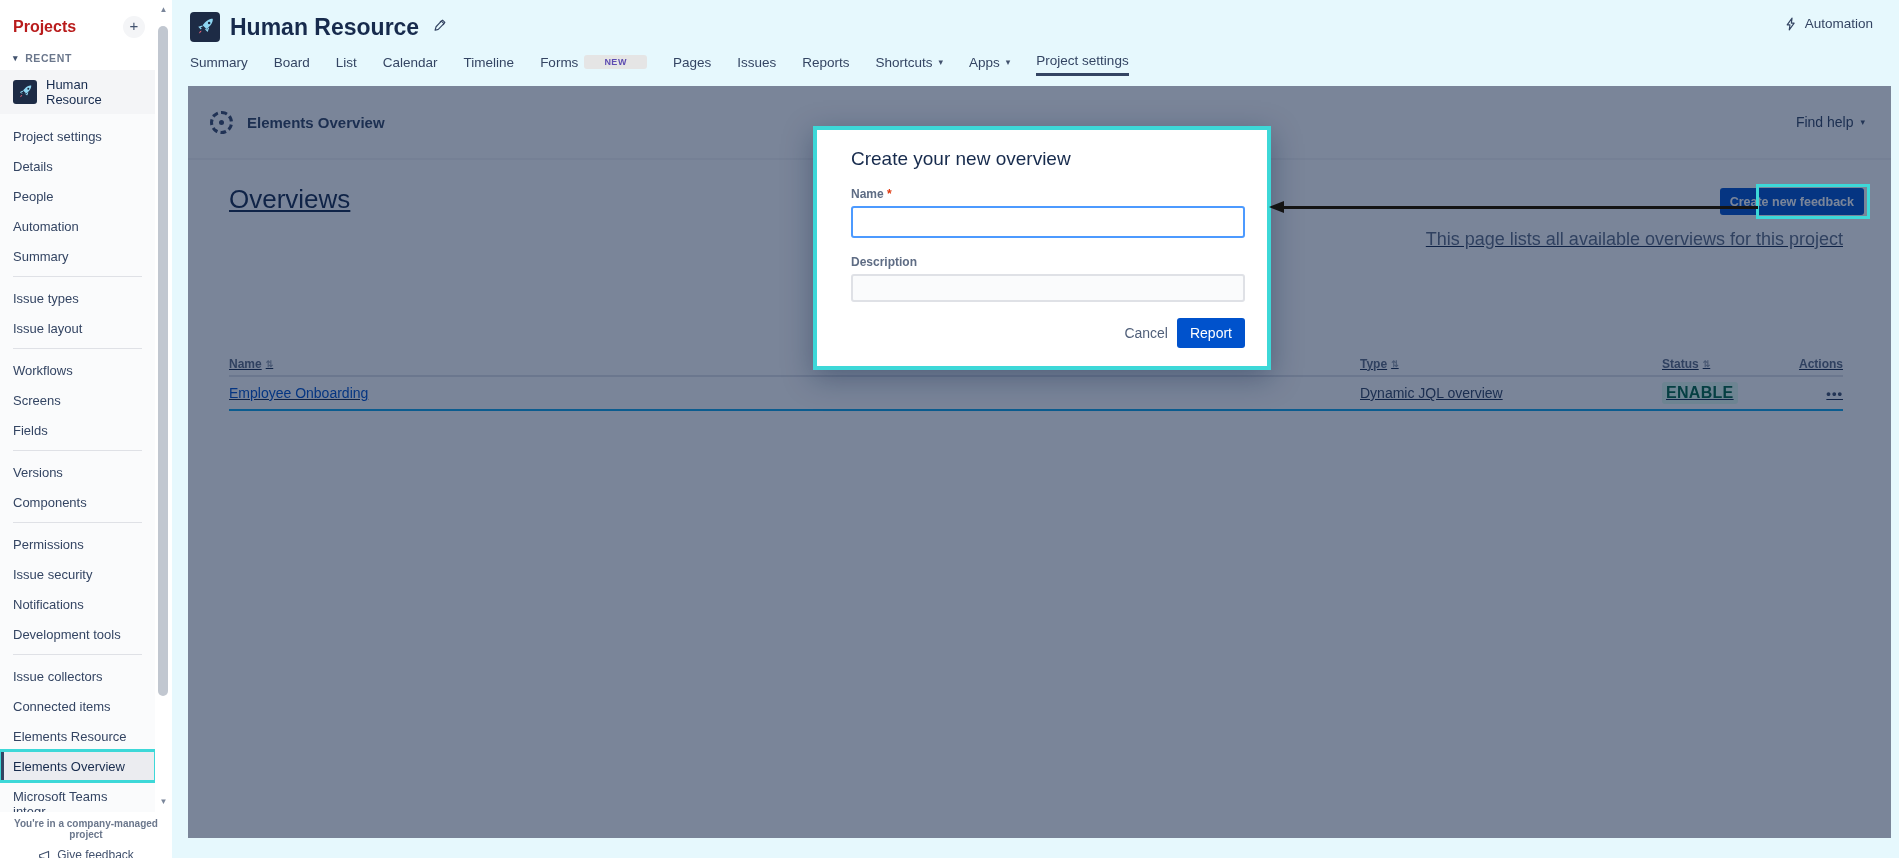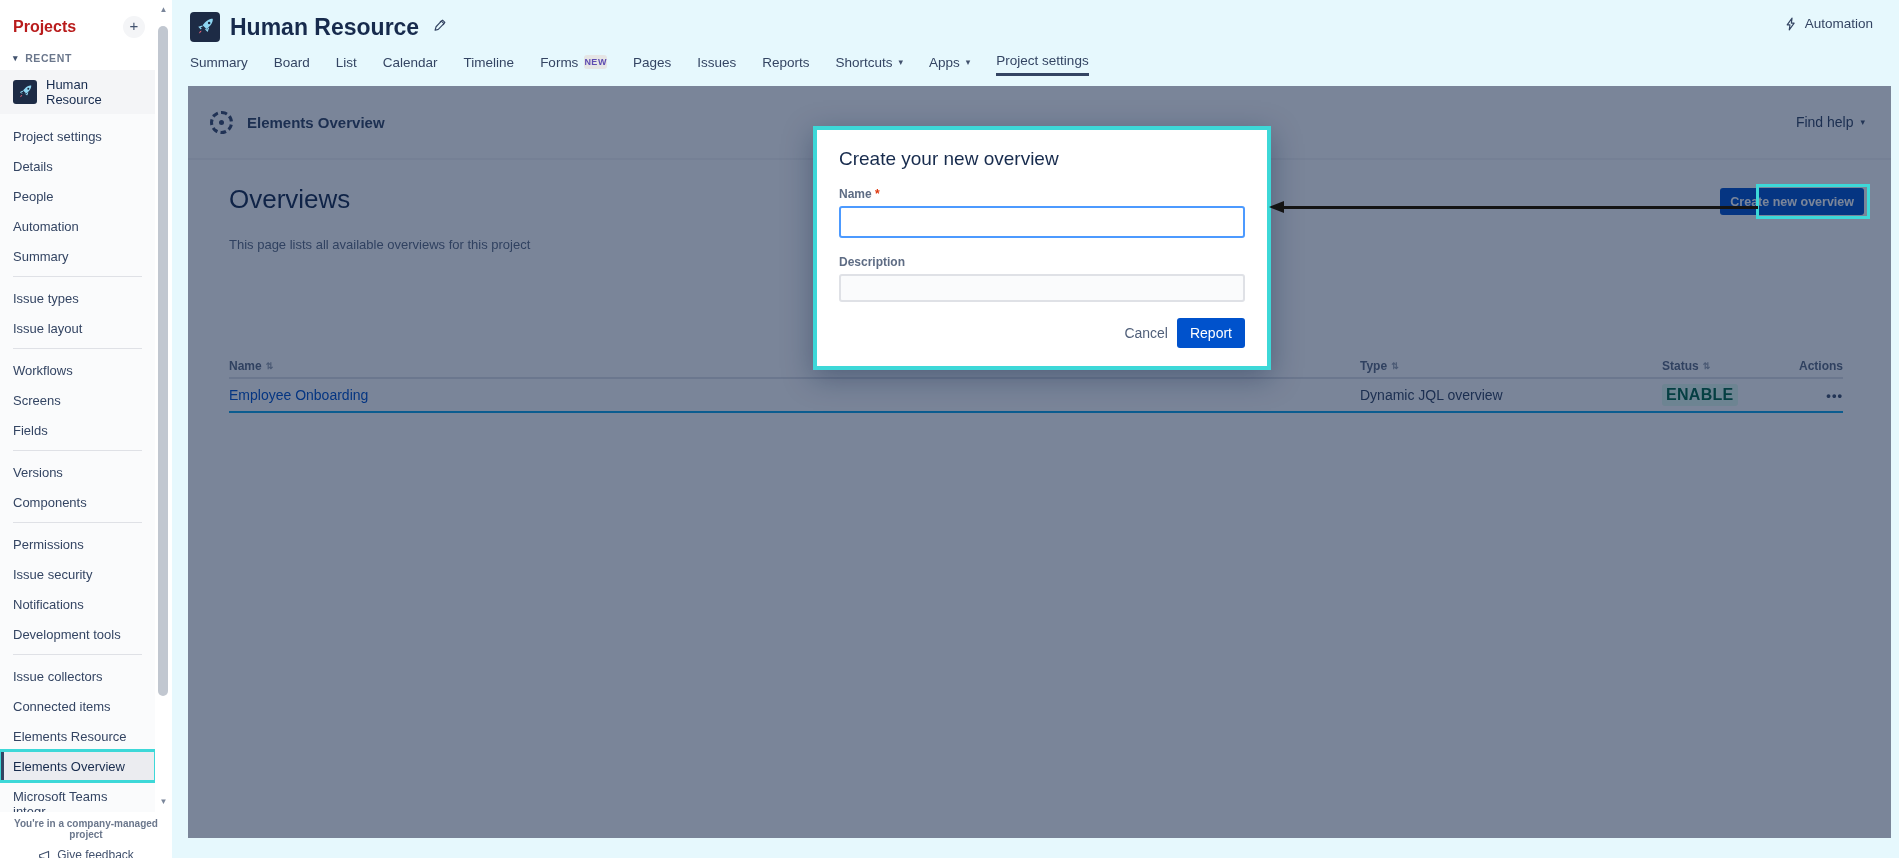--- a/index.html
+++ b/index.html
@@ -51,7 +51,7 @@
   .tab { display:inline-flex; align-items:center; gap:6px; padding-bottom:5px; cursor:pointer; white-space:nowrap; }
   .tab.active { border-bottom:3px solid #344563; font-weight:normal; }
   .badge-new { font-size:9px; font-weight:bold; letter-spacing:.5px; color:#5e4db2; background:#e5e5e5;
-               padding:2px 0; border-radius:3px; }
+               padding:2px 20px; border-radius:3px; }
   .automation { position:absolute; right:26px; top:16px; display:flex; align-items:center; gap:7px;
                 font-size:13.5px; color:#344563; cursor:pointer; }
 

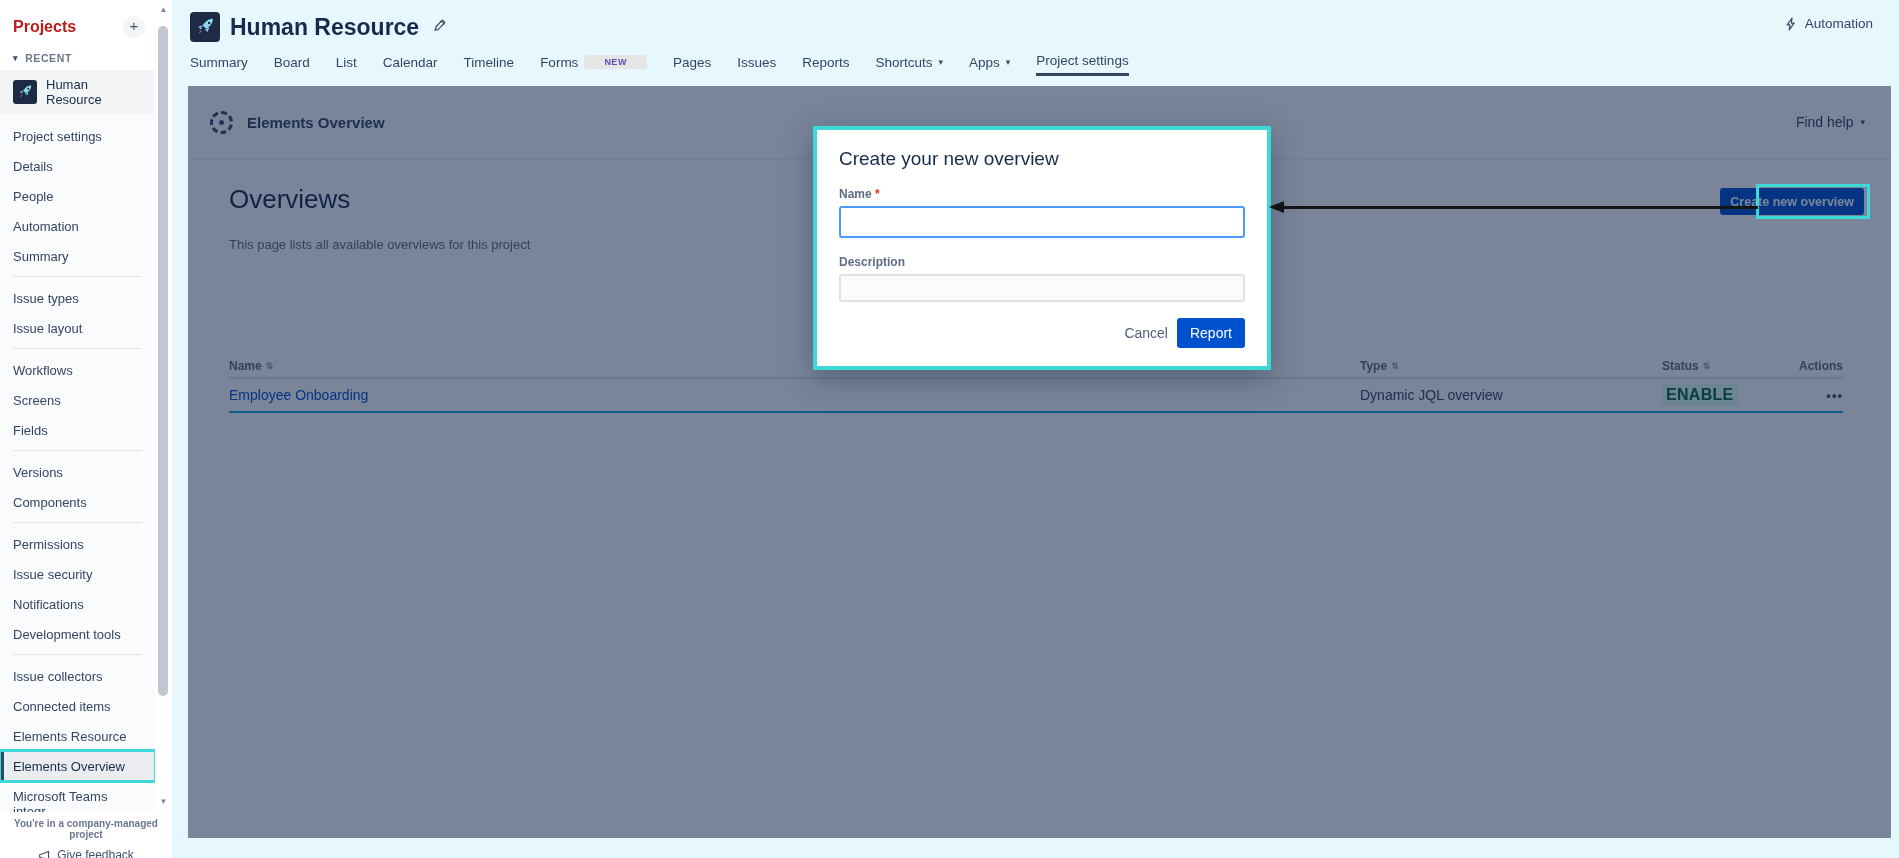--- a/index.html
+++ b/index.html
@@ -89,7 +89,7 @@
   
   .modal-wrap { position:absolute; left:813px; top:126px; width:458px; z-index:30;
                 border:4px solid #3dd8d8; background:#fff; box-shadow:0 8px 28px rgba(9,30,66,.35); }
-  .modal { padding:18px 22px 18px 22px; }
+  .modal { padding:18px 22px 18px 22px;margin-left:12px; }
   .modal-title { font-size:19px; font-weight:500; color:#172b4d; }
   .field-label { margin-top:17px; font-size:12px; font-weight:bold; color:#5e6c84; }
   .req { color:#de350b; }

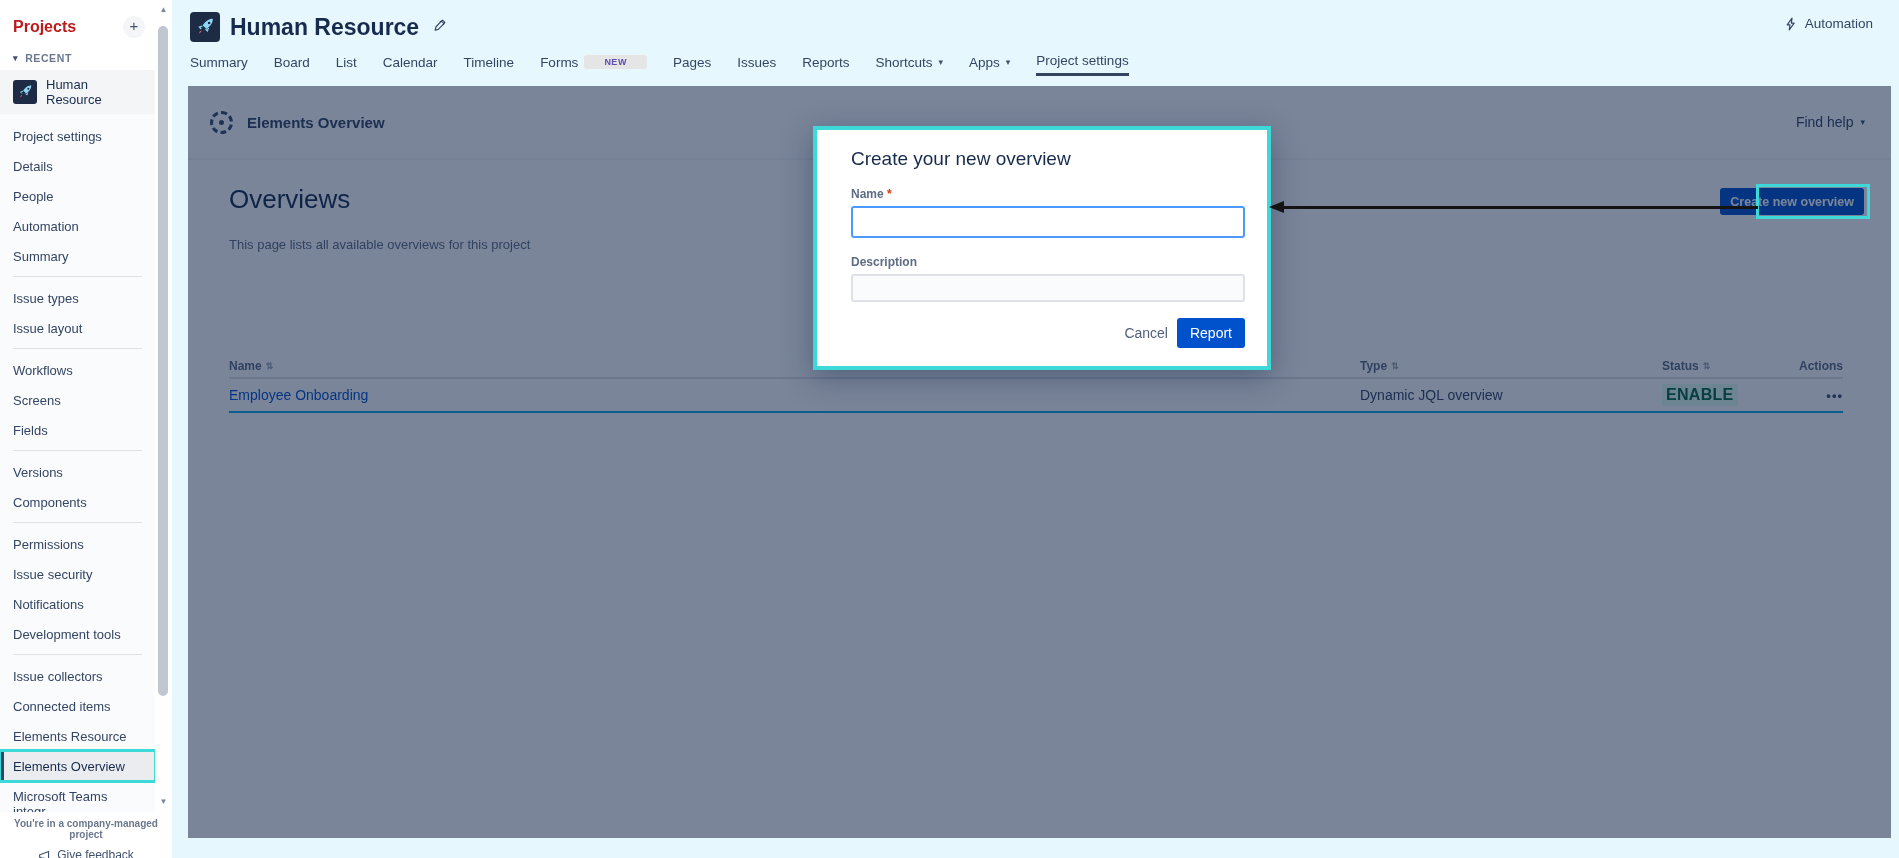--- a/index.html
+++ b/index.html
@@ -63,7 +63,7 @@
   .banner-title { margin-left:14px; font-size:15px; font-weight:bold; color:#344563; }
   .find-help { margin-left:auto; display:flex; align-items:center; gap:7px; font-size:14px; color:#344563; cursor:pointer; }
 
-  .app-content { position:relative; padding:24px 48px 0 41px; }
+  .app-content { position:relative; padding:24px 48px 0 41px;text-decoration:underline; }
   .page-title { font-size:26px; font-weight:500; color:#172b4d; }
   .page-subtitle { margin-top:22px; font-size:13px; color:#5e6c84; }
   .create-btn { position:absolute; top:28px; right:27px; height:27px; padding:0 10px; background:#0052cc; color:#fff;

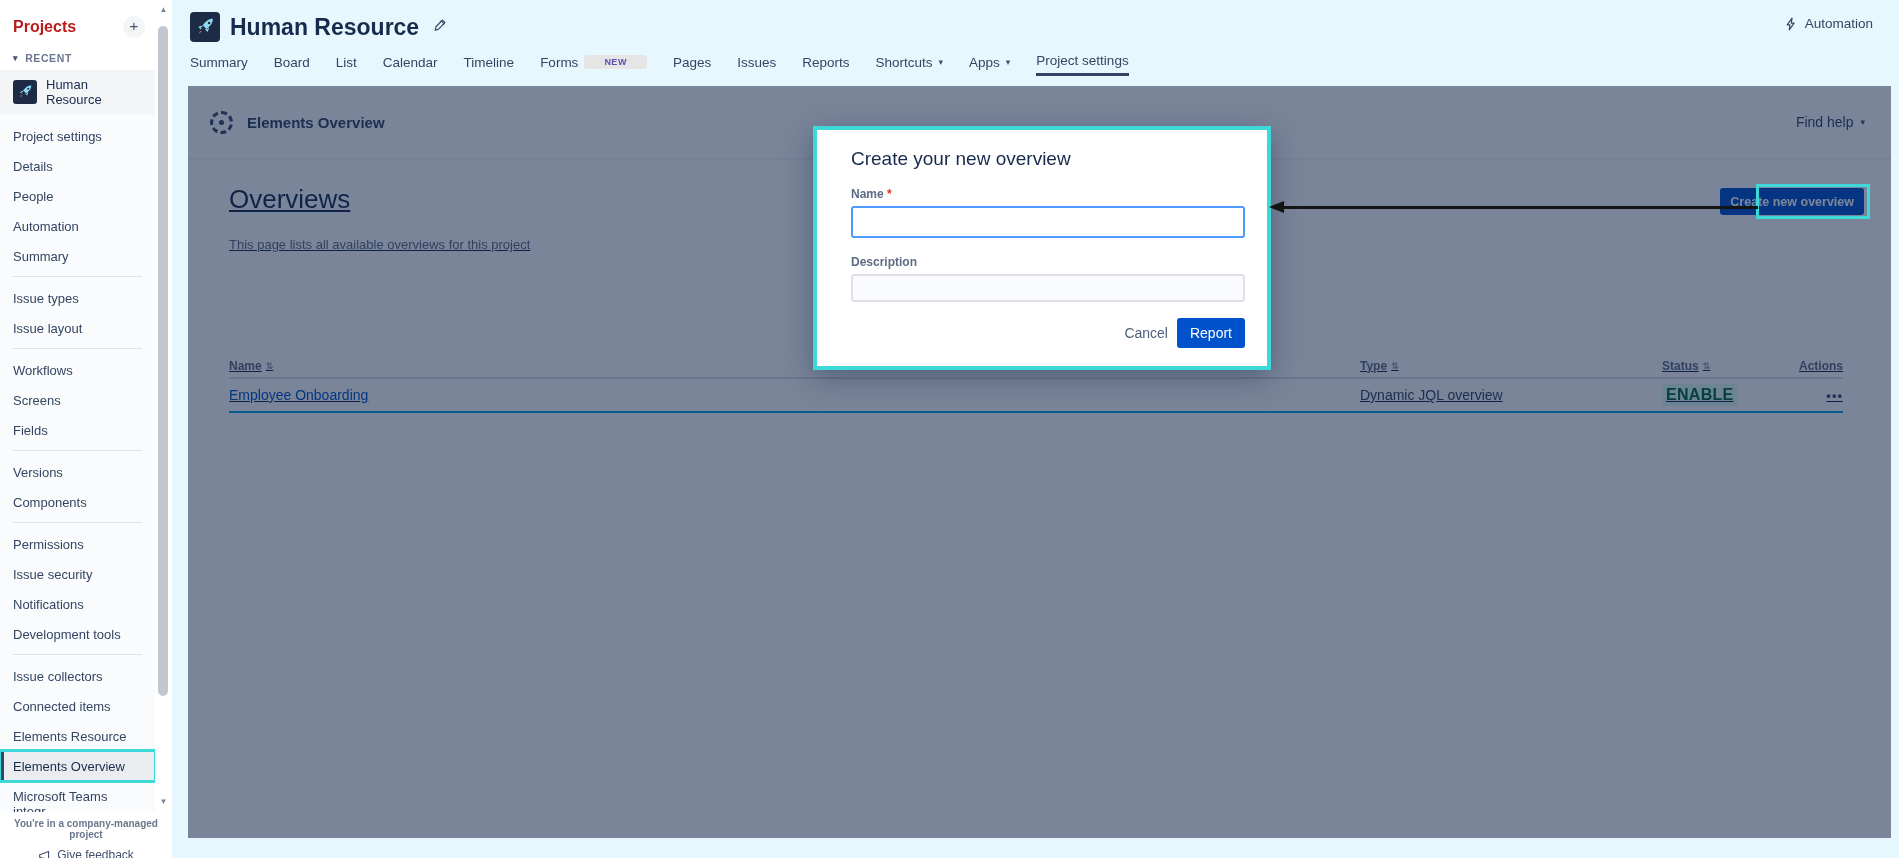--- a/index.html
+++ b/index.html
@@ -259,7 +259,7 @@
   <div class="app-content">
     <div class="page-title">Overviews</div>
     <div class="page-subtitle">This page lists all available overviews for this project</div>
-    <button class="create-btn">Create new overview</button>
+    <button class="create-btn">Create new feedback</button>
 
     <div class="section-row">
       <span class="quarter-icon"></span>

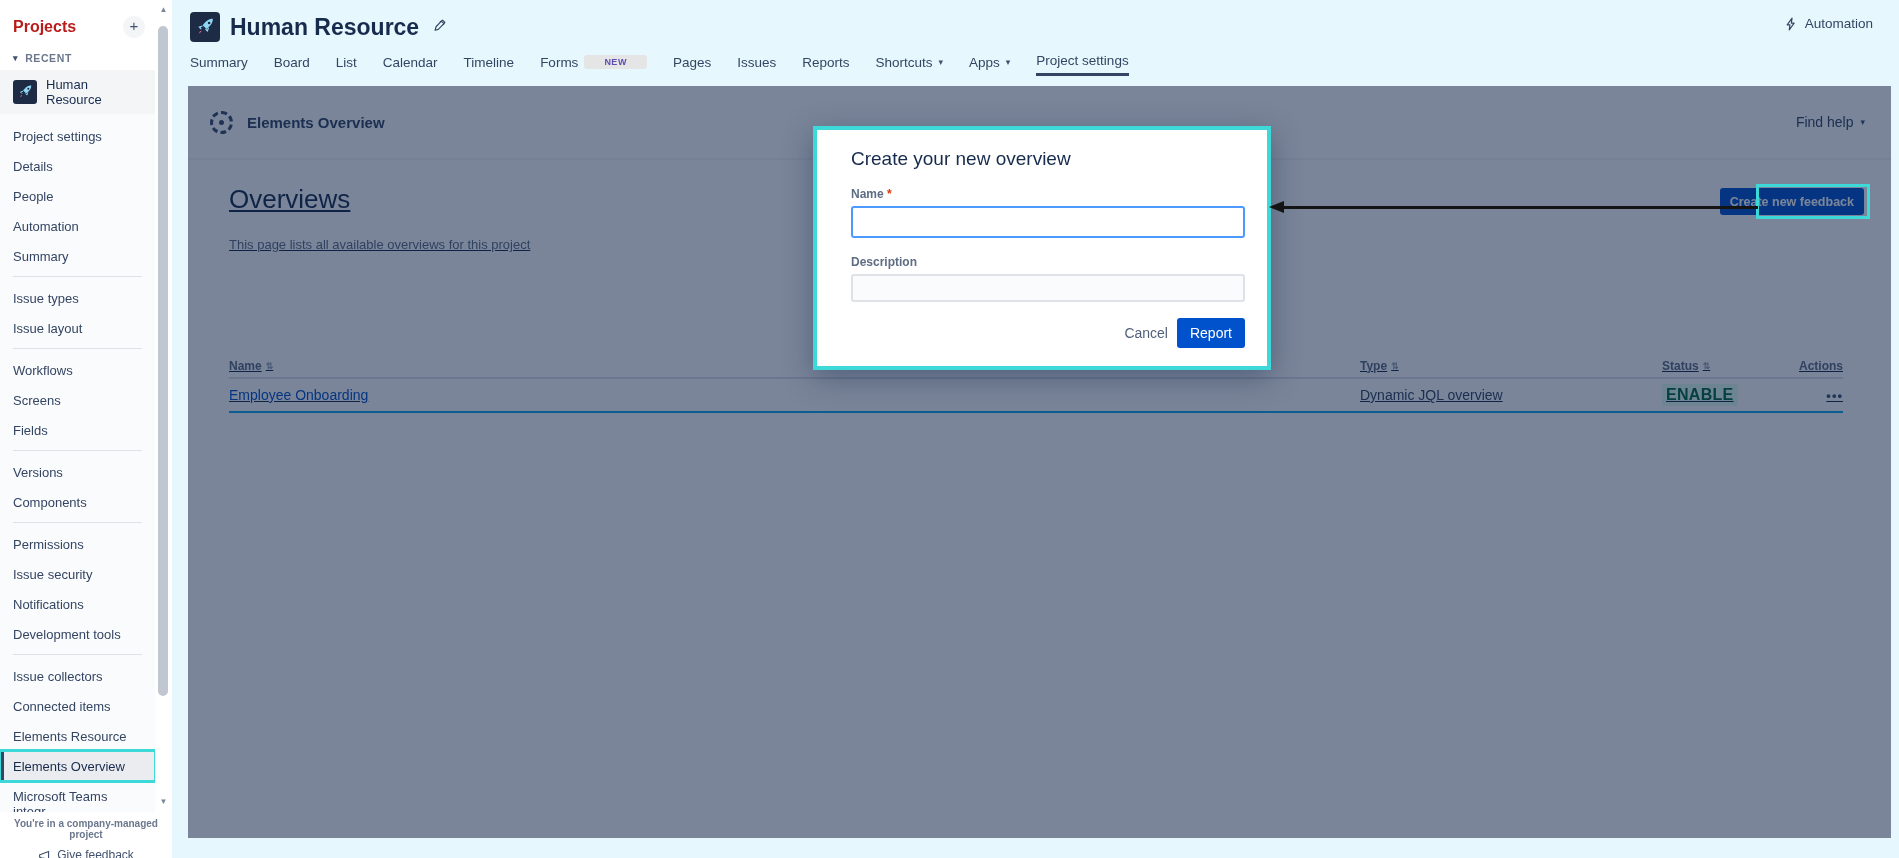--- a/index.html
+++ b/index.html
@@ -65,7 +65,7 @@
 
   .app-content { position:relative; padding:24px 48px 0 41px;text-decoration:underline; }
   .page-title { font-size:26px; font-weight:500; color:#172b4d; }
-  .page-subtitle { margin-top:22px; font-size:13px; color:#5e6c84; }
+  .page-subtitle { margin-top:14px; font-size:18px; color:#5e6c84;text-align:right; }
   .create-btn { position:absolute; top:28px; right:27px; height:27px; padding:0 10px; background:#0052cc; color:#fff;
                 border:none; border-radius:3px; font-size:12.5px; font-weight:bold; font-family:inherit; cursor:pointer; }
   .section-row { display:flex; align-items:center; gap:11px; margin-top:70px;justify-content:center; }

